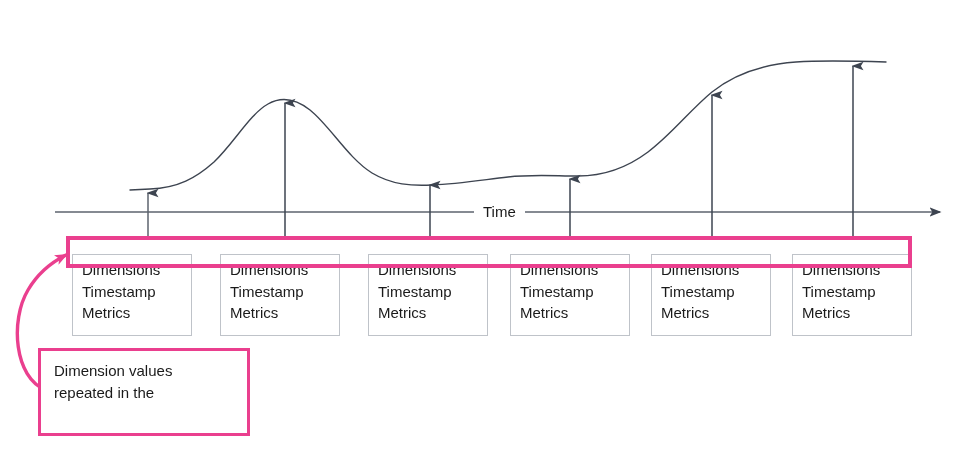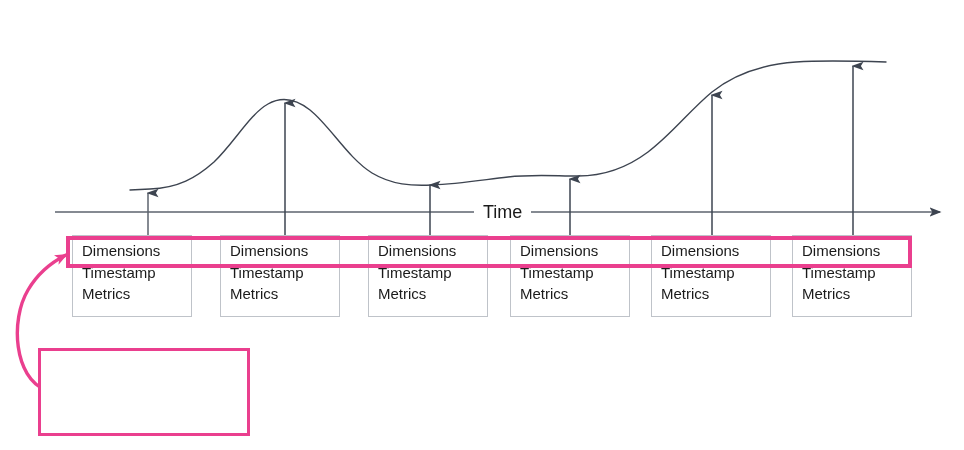--- a/index.html
+++ b/index.html
@@ -44,7 +44,7 @@
   .axis-label {
     position: absolute;
     font-family: "Liberation Sans", sans-serif;
-    font-size: 18px;
+    font-size: 15px;
     color: #1a1a1a;
     background: #ffffff;
     padding: 0 9px;

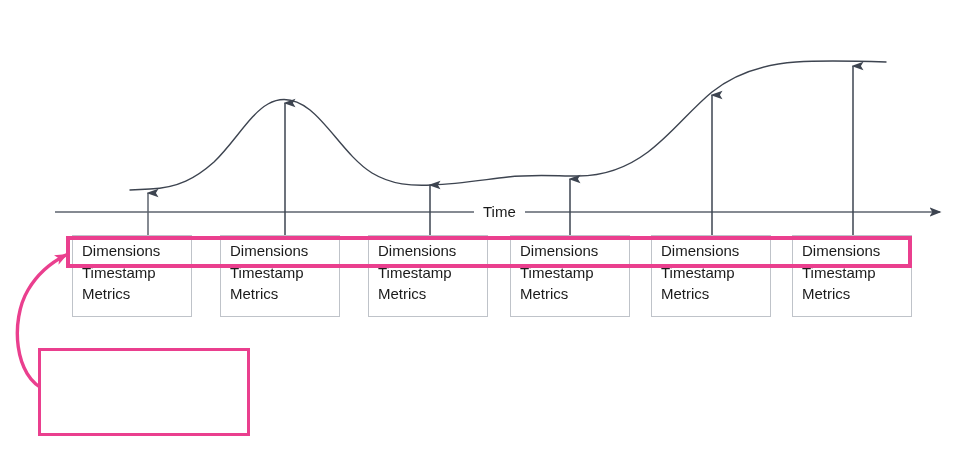--- a/index.html
+++ b/index.html
@@ -29,7 +29,7 @@
     box-sizing: border-box;
     border: 1px solid #bfc3c9;
     background: transparent;
-    top: 235px;
+    top: 254px;
     height: 82px;
     width: 120px;
     padding: 4px 0 0 9px;

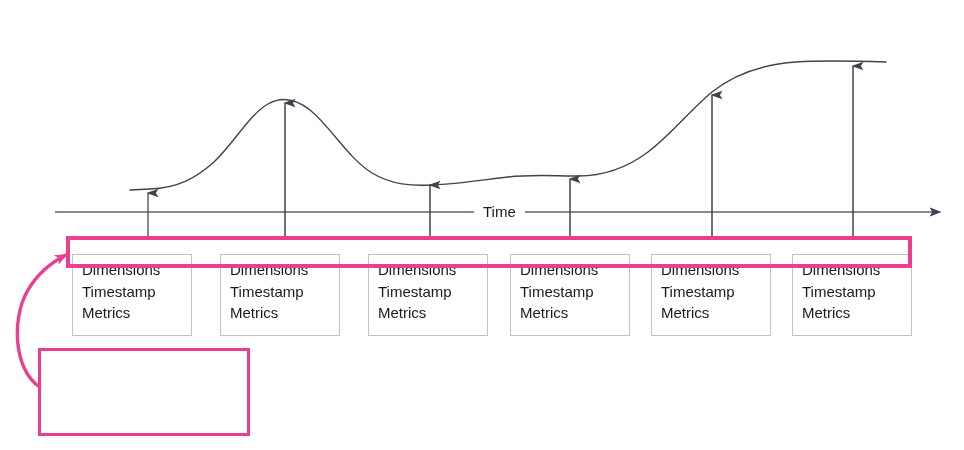--- a/index.html
+++ b/index.html
@@ -170,6 +170,7 @@
   <div class="highlight-rect" style="left:66px; top:236px; width:846px; height:32px;"></div>
 
   <div class="callout">
+    <div class="callout-line">Dimension values</div>
   </div>
 
 </div>

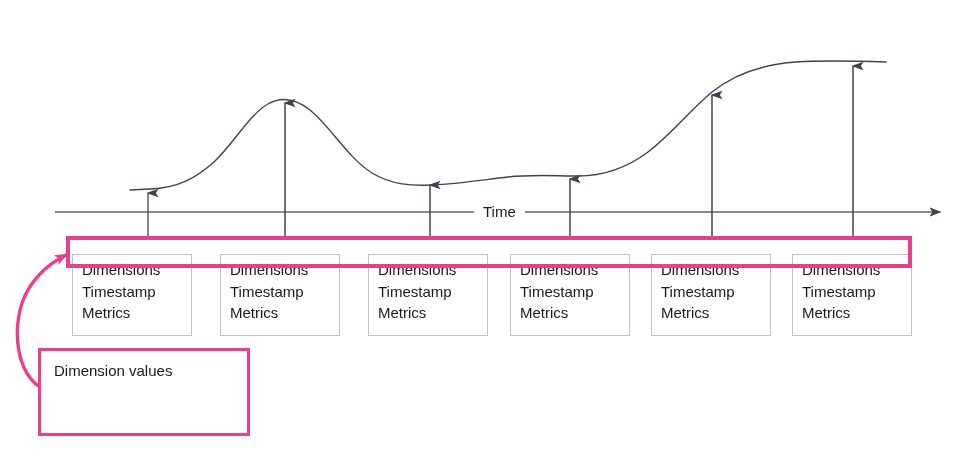--- a/index.html
+++ b/index.html
@@ -171,6 +171,7 @@
 
   <div class="callout">
     <div class="callout-line">Dimension values</div>
+    <div class="callout-line">repeated in the</div>
   </div>
 
 </div>

